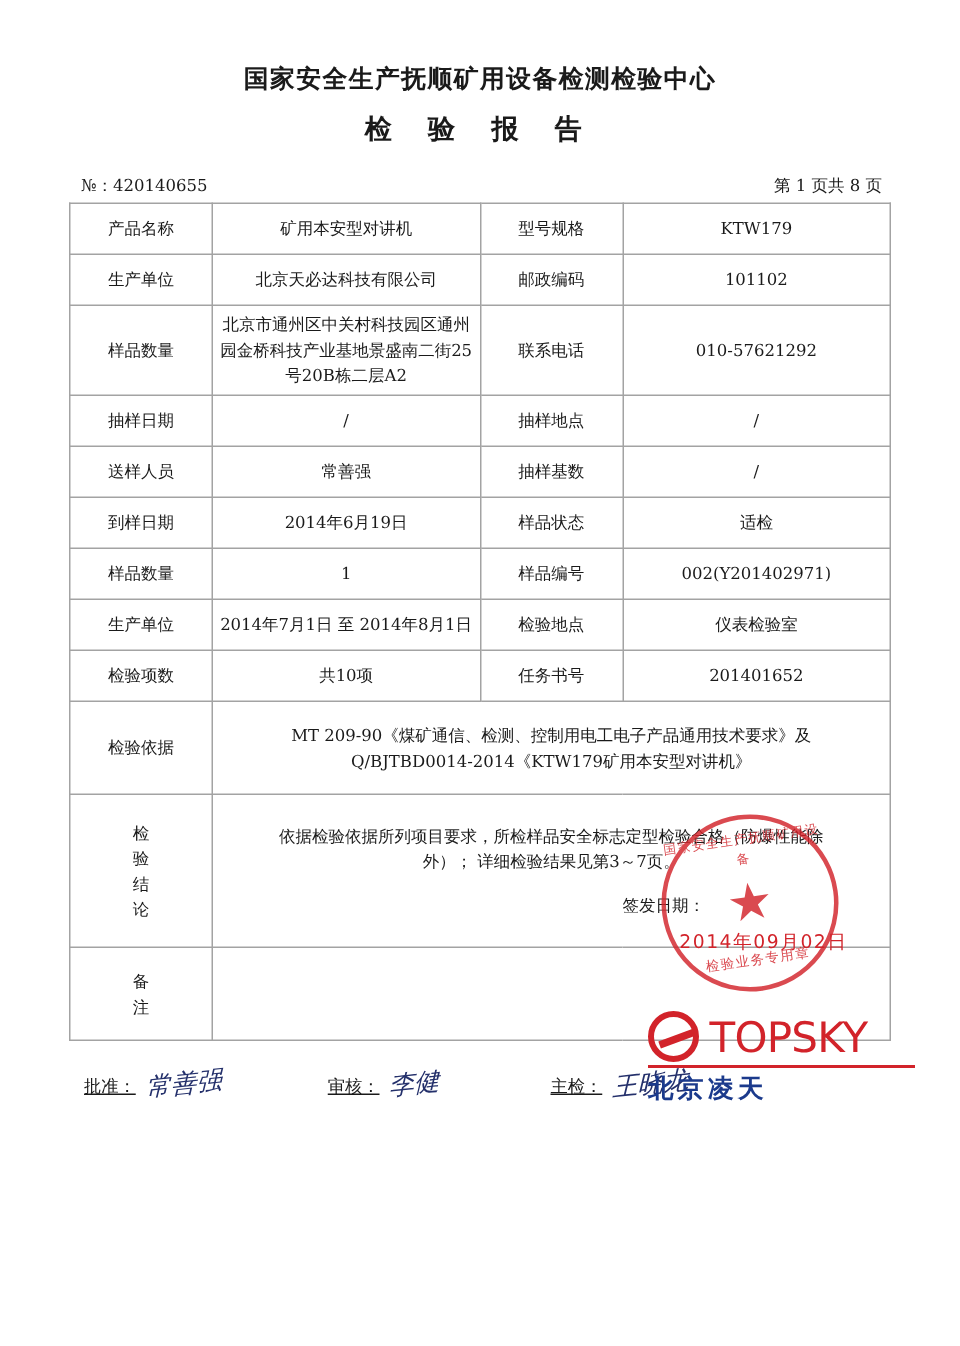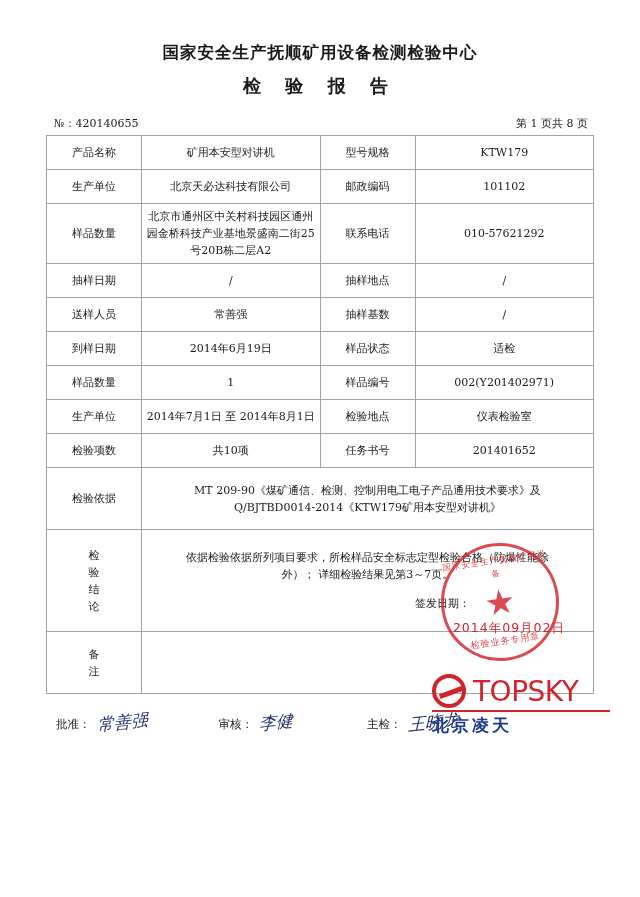--- a/index.html
+++ b/index.html
@@ -134,7 +134,7 @@
     align-items:flex-end;
   }
   .sig-group{display:flex;align-items:flex-end;}
-  .sig-label{padding-bottom:2px;}
+  .sig-label{padding-bottom:2px;text-decoration:underline;}
   .sig-line{
     width:86px;
     margin-left:2px;

